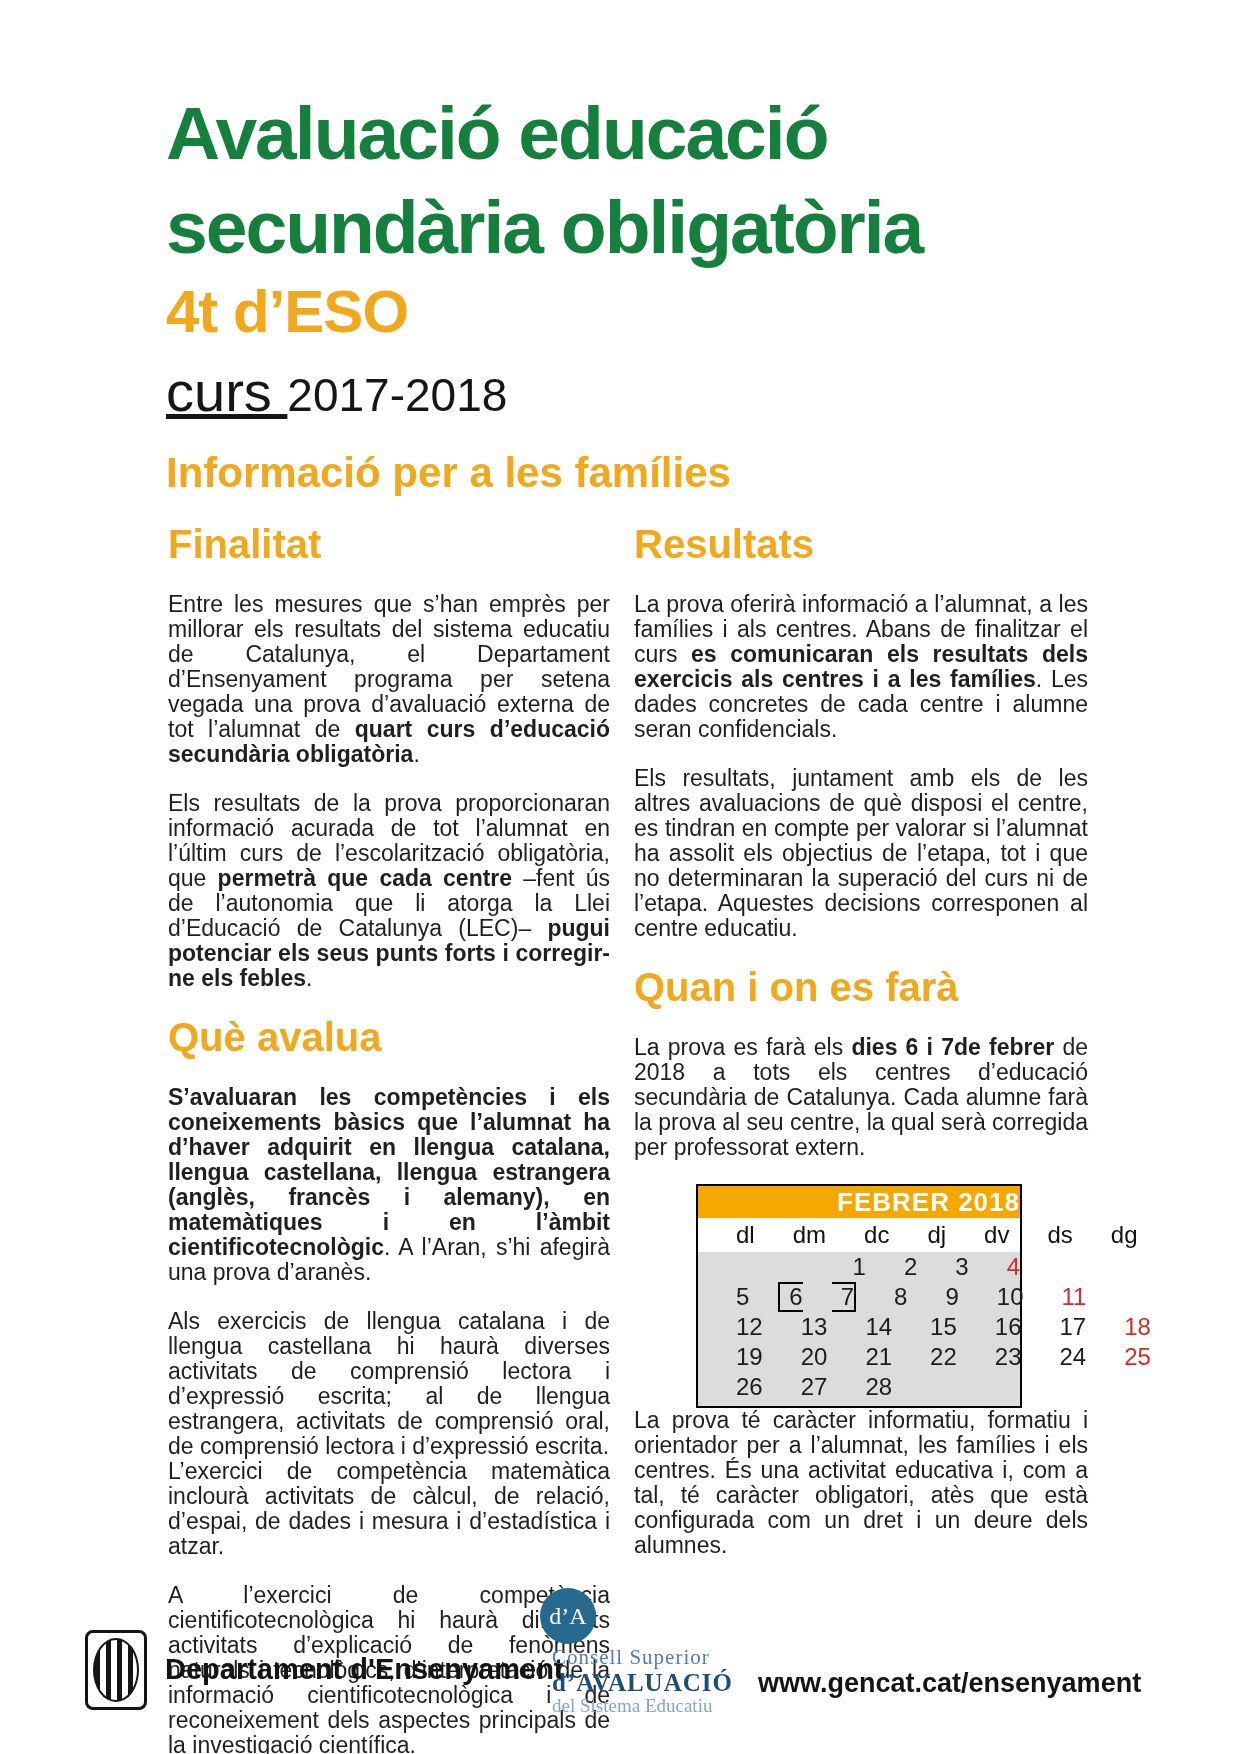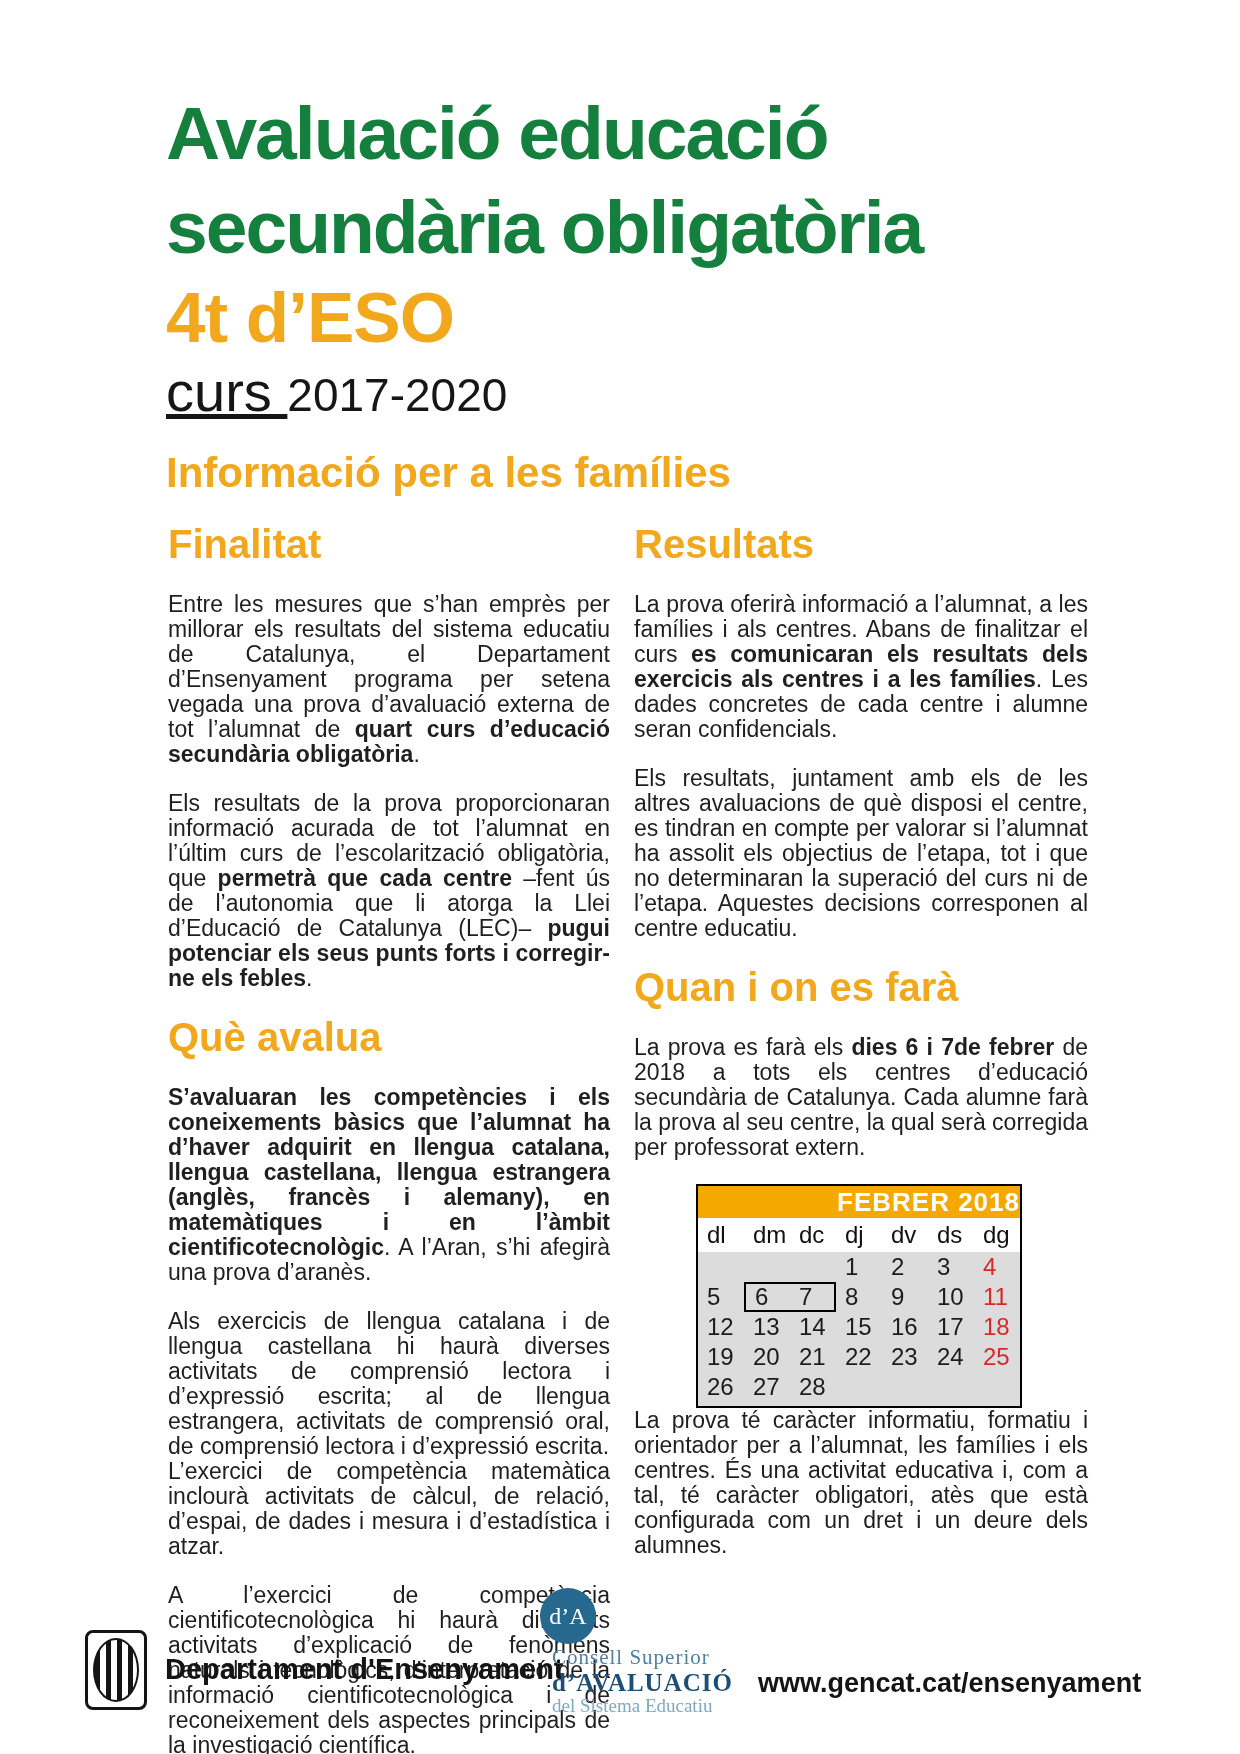--- a/index.html
+++ b/index.html
@@ -24,7 +24,7 @@
   .title{left:166px;font-size:75px;font-weight:700;letter-spacing:-2px;color:#15803d;line-height:1;margin:0;}
   .t1{top:96px;}
   .t2{top:190px;}
-  .grade{left:166px;top:282px;font-size:71px;font-weight:700;letter-spacing:-1px;color:var(--accent);line-height:1;}
+  .grade{left:166px;top:282px;font-size:60px;font-weight:700;letter-spacing:-1px;color:var(--accent);line-height:1;}
   .course{left:166px;top:364px;line-height:1;white-space:nowrap;}
   .course-label{font-size:56px;color:#161616;text-decoration:underline;}
   .course-years{font-size:46px;color:#161616;}

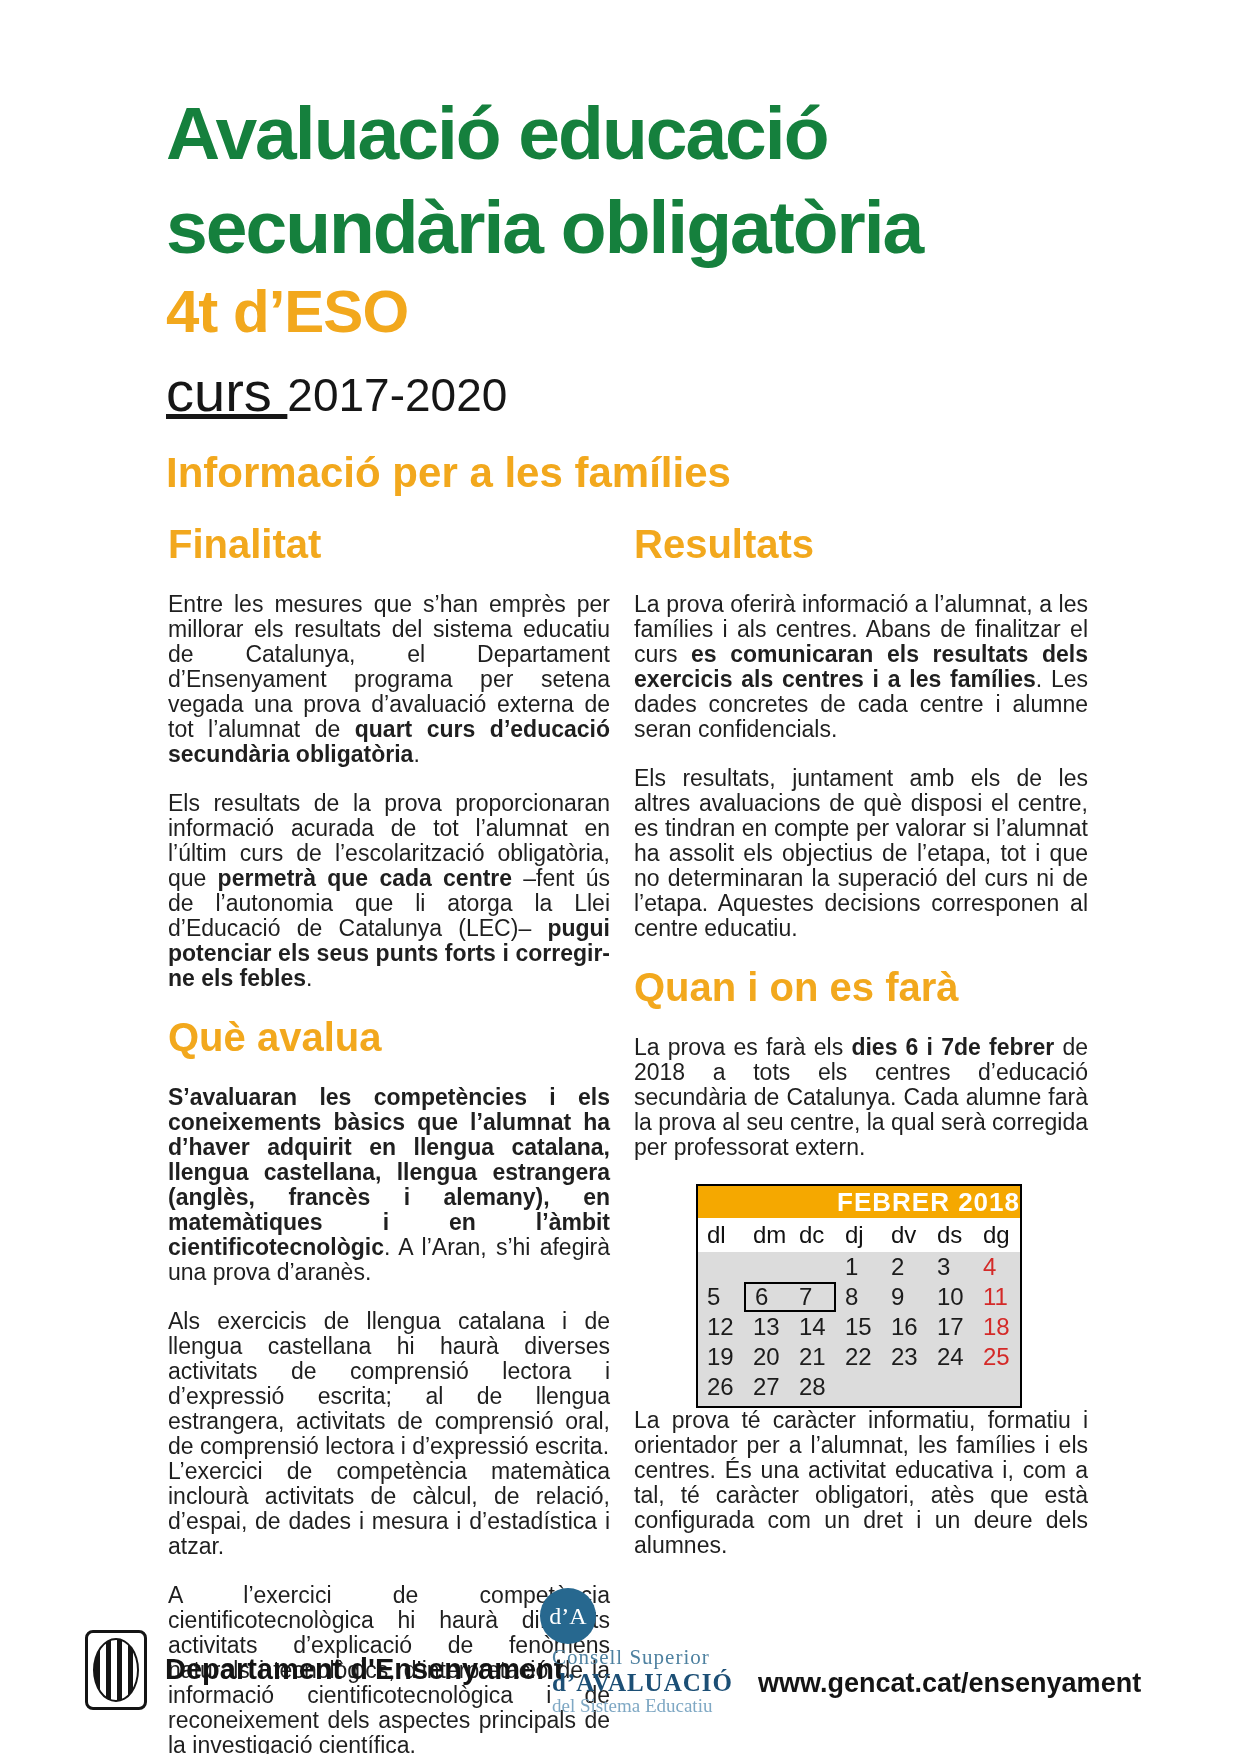--- a/index.html
+++ b/index.html
@@ -77,7 +77,7 @@
   <h1 class="abs title t2">secundària obligatòria</h1>
   <div class="abs grade">4t d’ESO</div>
   <div class="abs course">
-    <span class="course-label">curs </span><span class="course-years">2017-2020</span>
+    <span class="course-label">curs </span><span class="course-years">2017-2018</span>
   </div>
   <div class="abs audience">Informació per a les famílies</div>
 

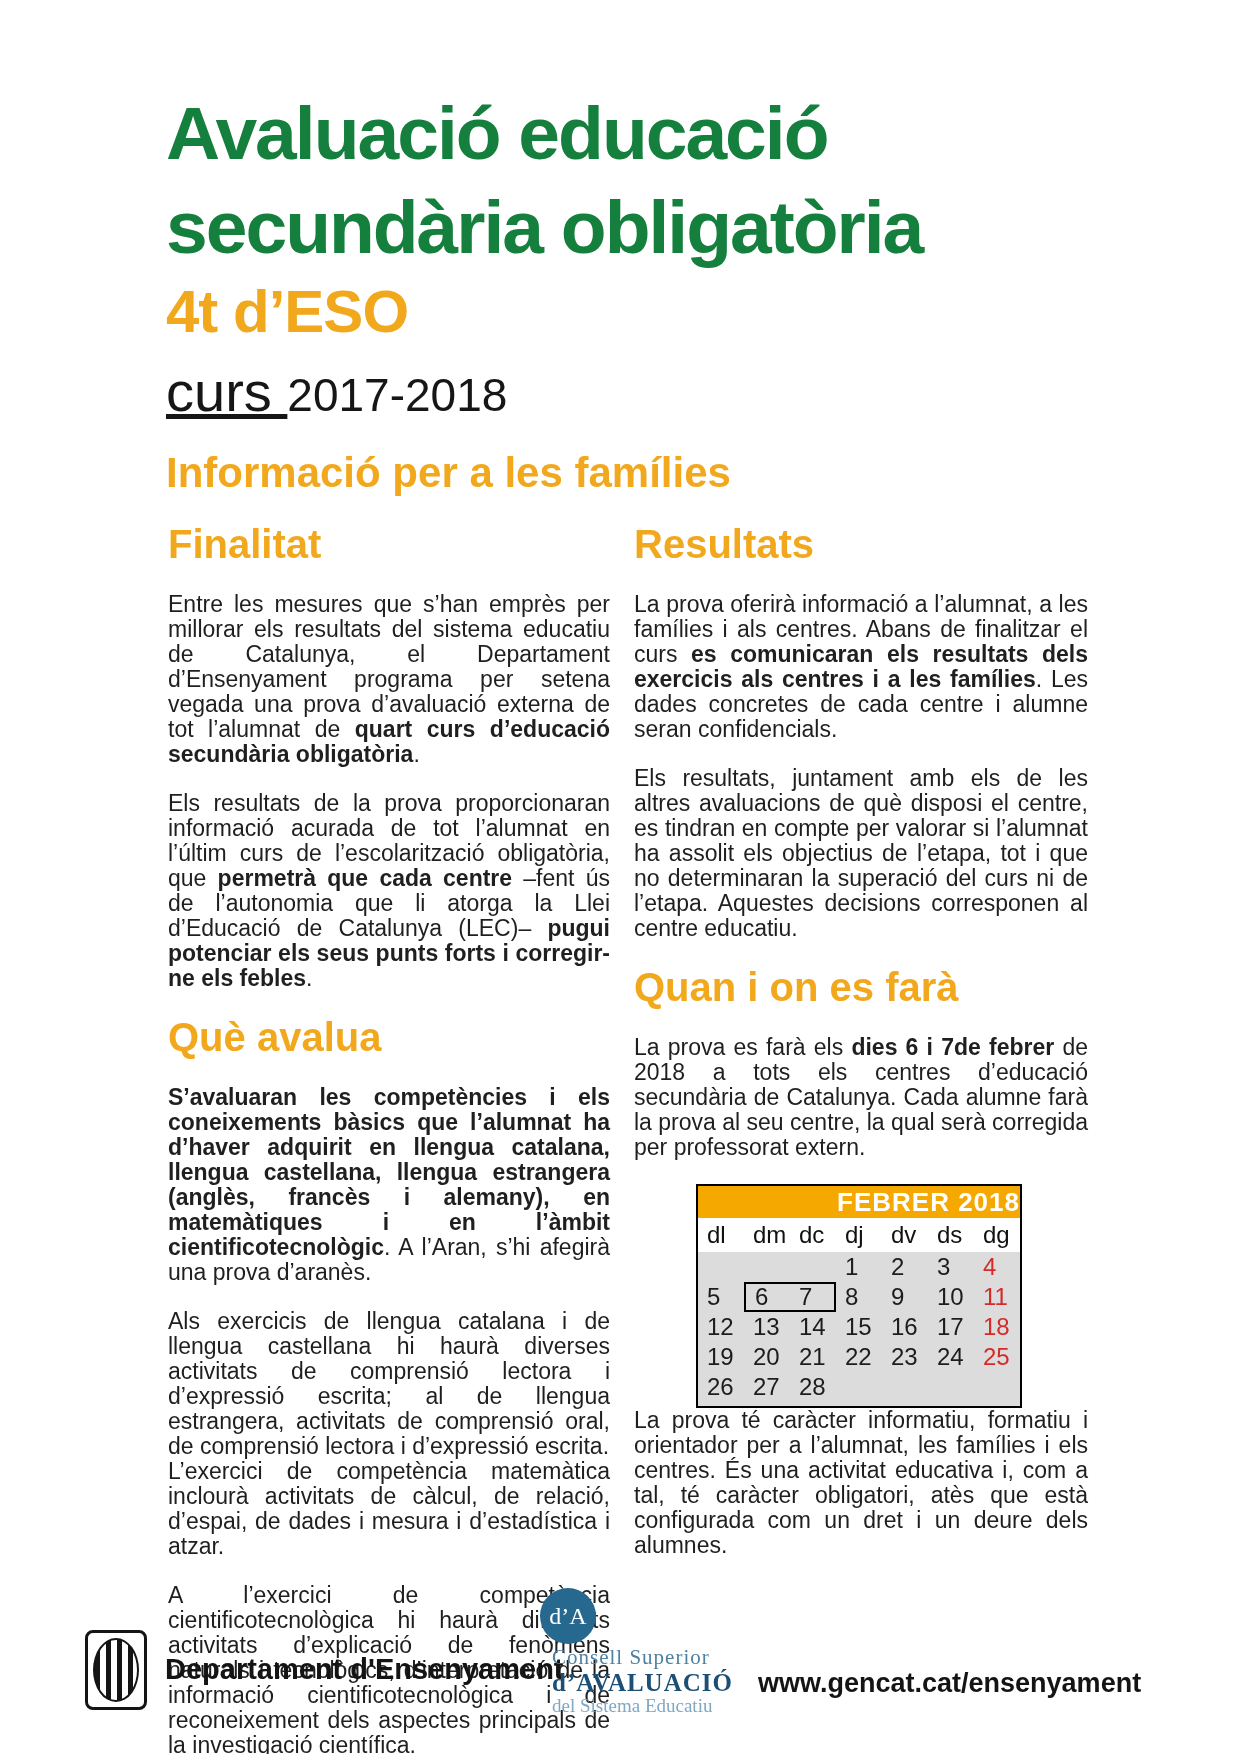--- a/index.html
+++ b/index.html
@@ -46,7 +46,7 @@
   .cal-dayrow{display:flex;height:34px;background:#fff;}
   .cal-grid{background:var(--cal-bg);padding-bottom:4px;}
   .cal-row{display:flex;height:30px;}
-  .cal-cell{width:14.2857%;font-size:24px;line-height:30px;padding-left:9px;}
+  .cal-cell{width:14.2857%;font-size:24px;line-height:30px;padding-left:9px;margin-left:29px;}
   .cal-dayname{line-height:34px;color:#111;}
   .sunday{color:var(--sunday);}
   .hl-first{border:2px solid #000;border-right:none;line-height:26px;}

